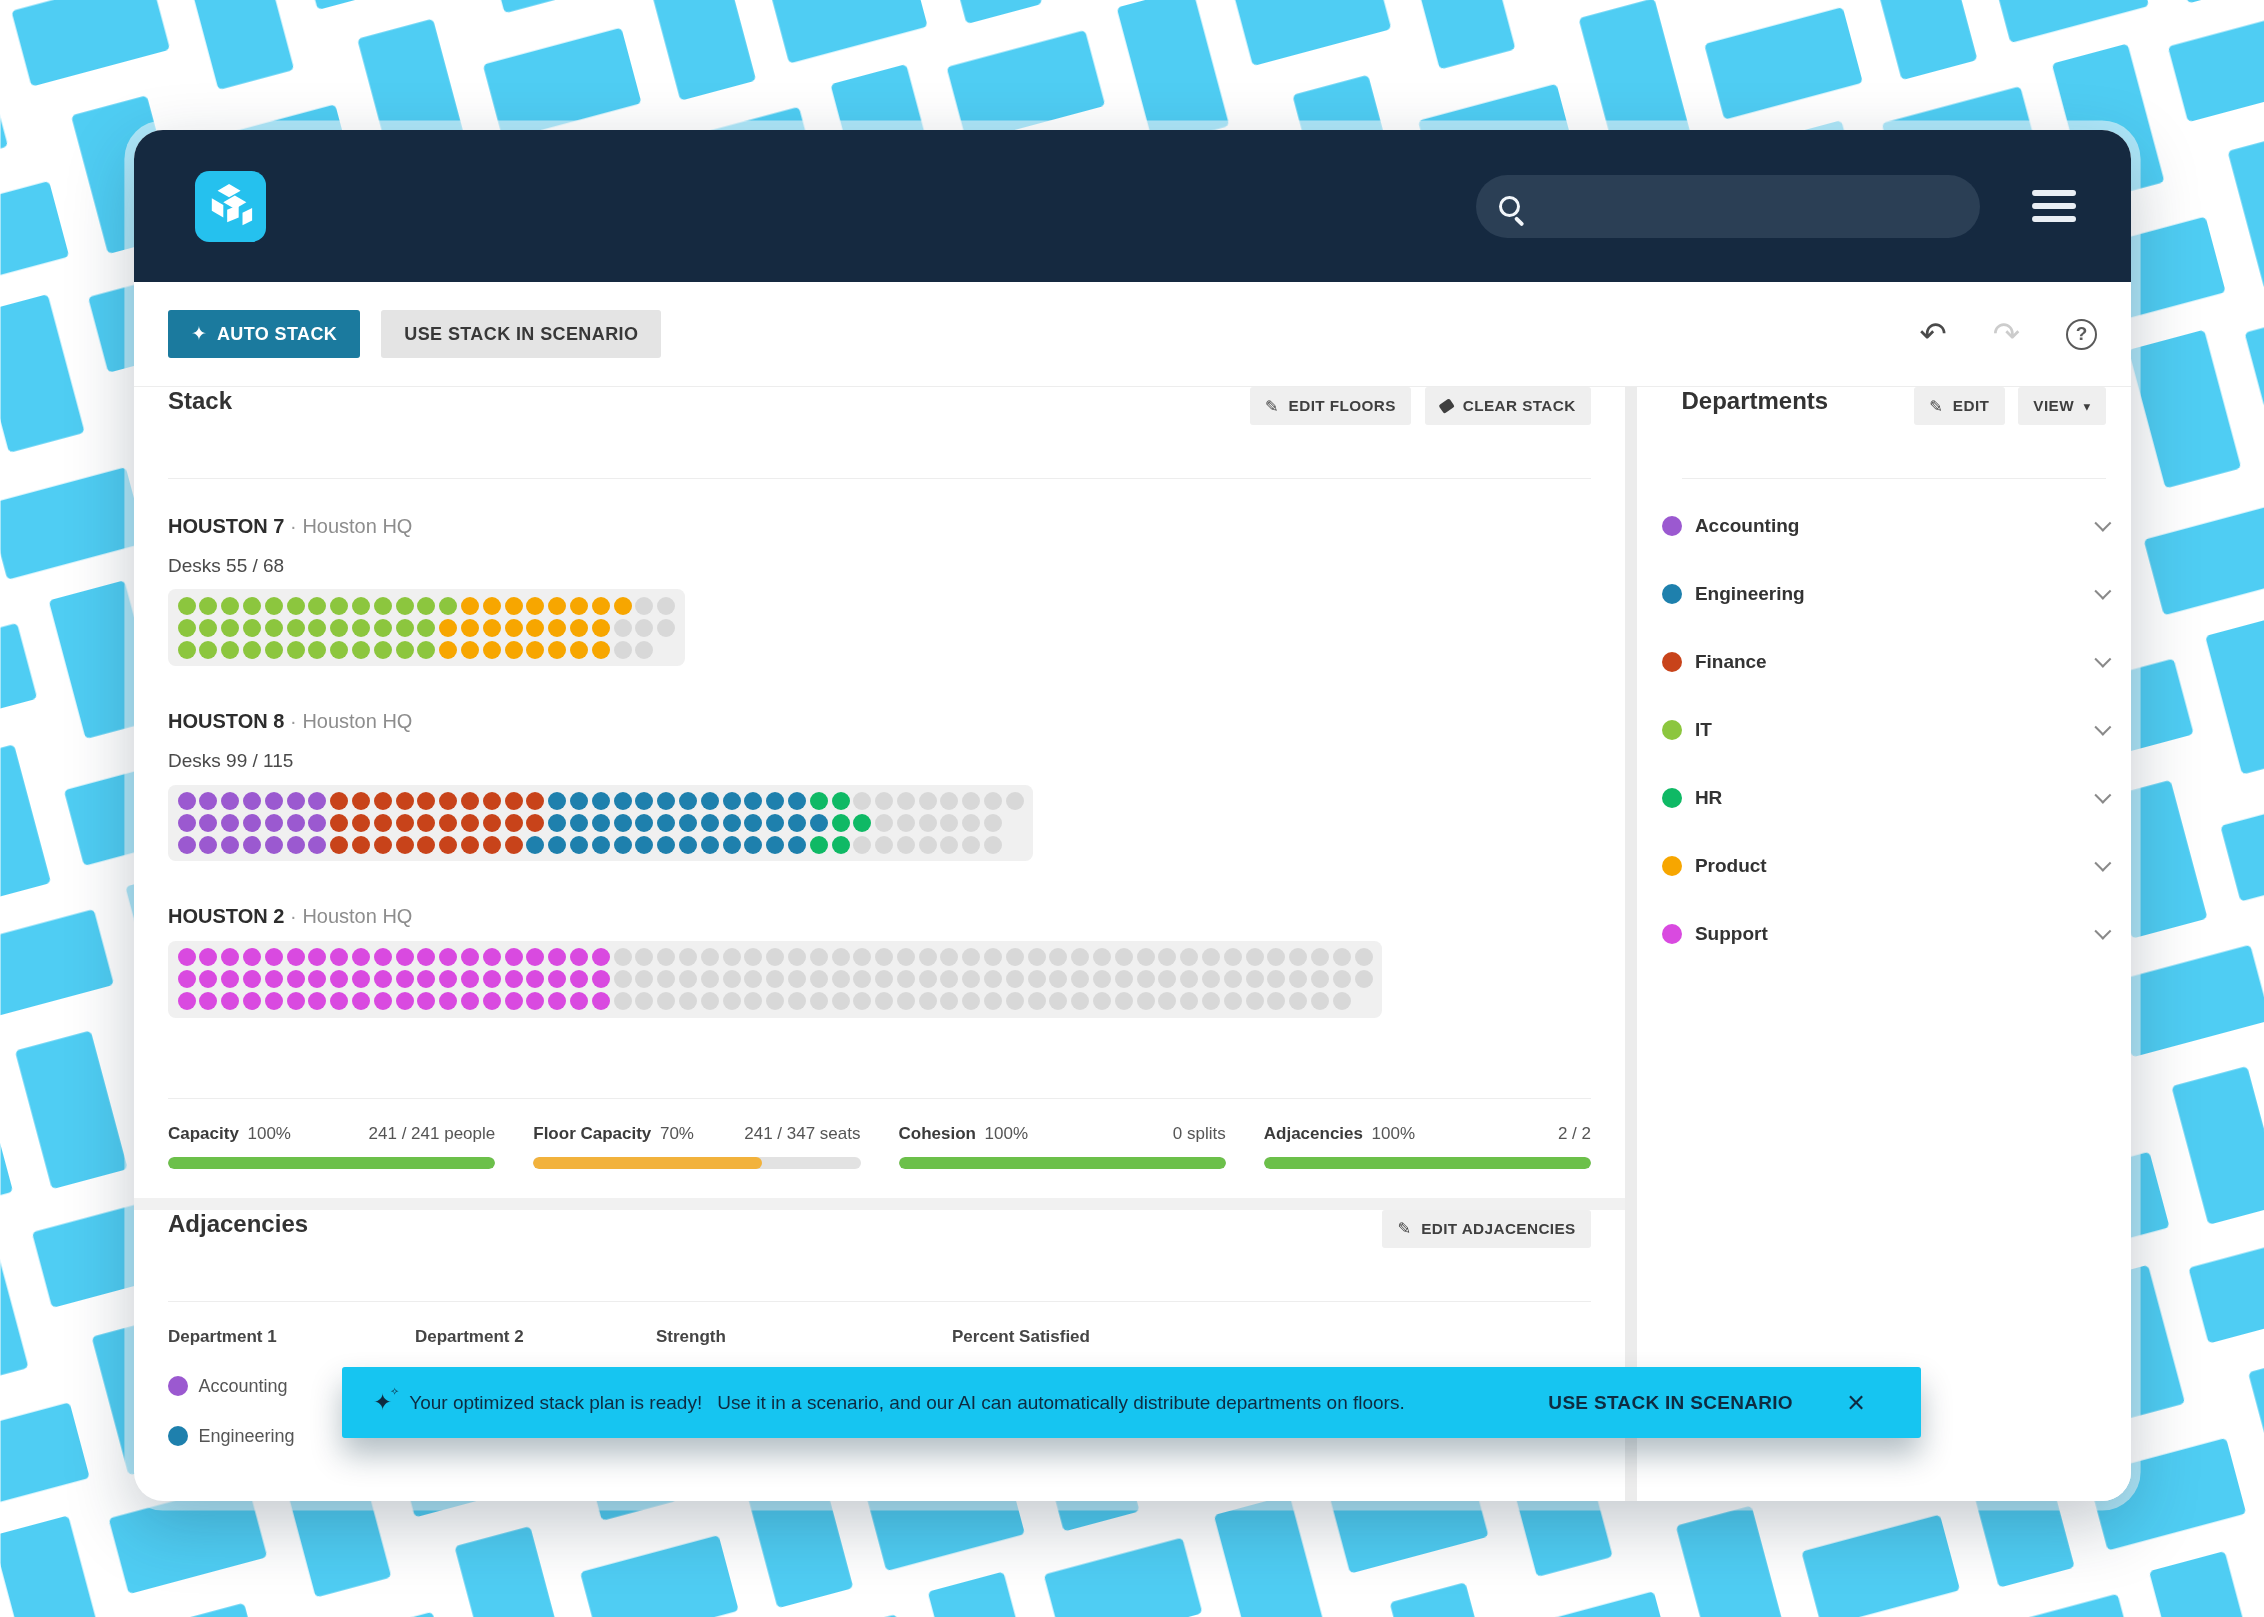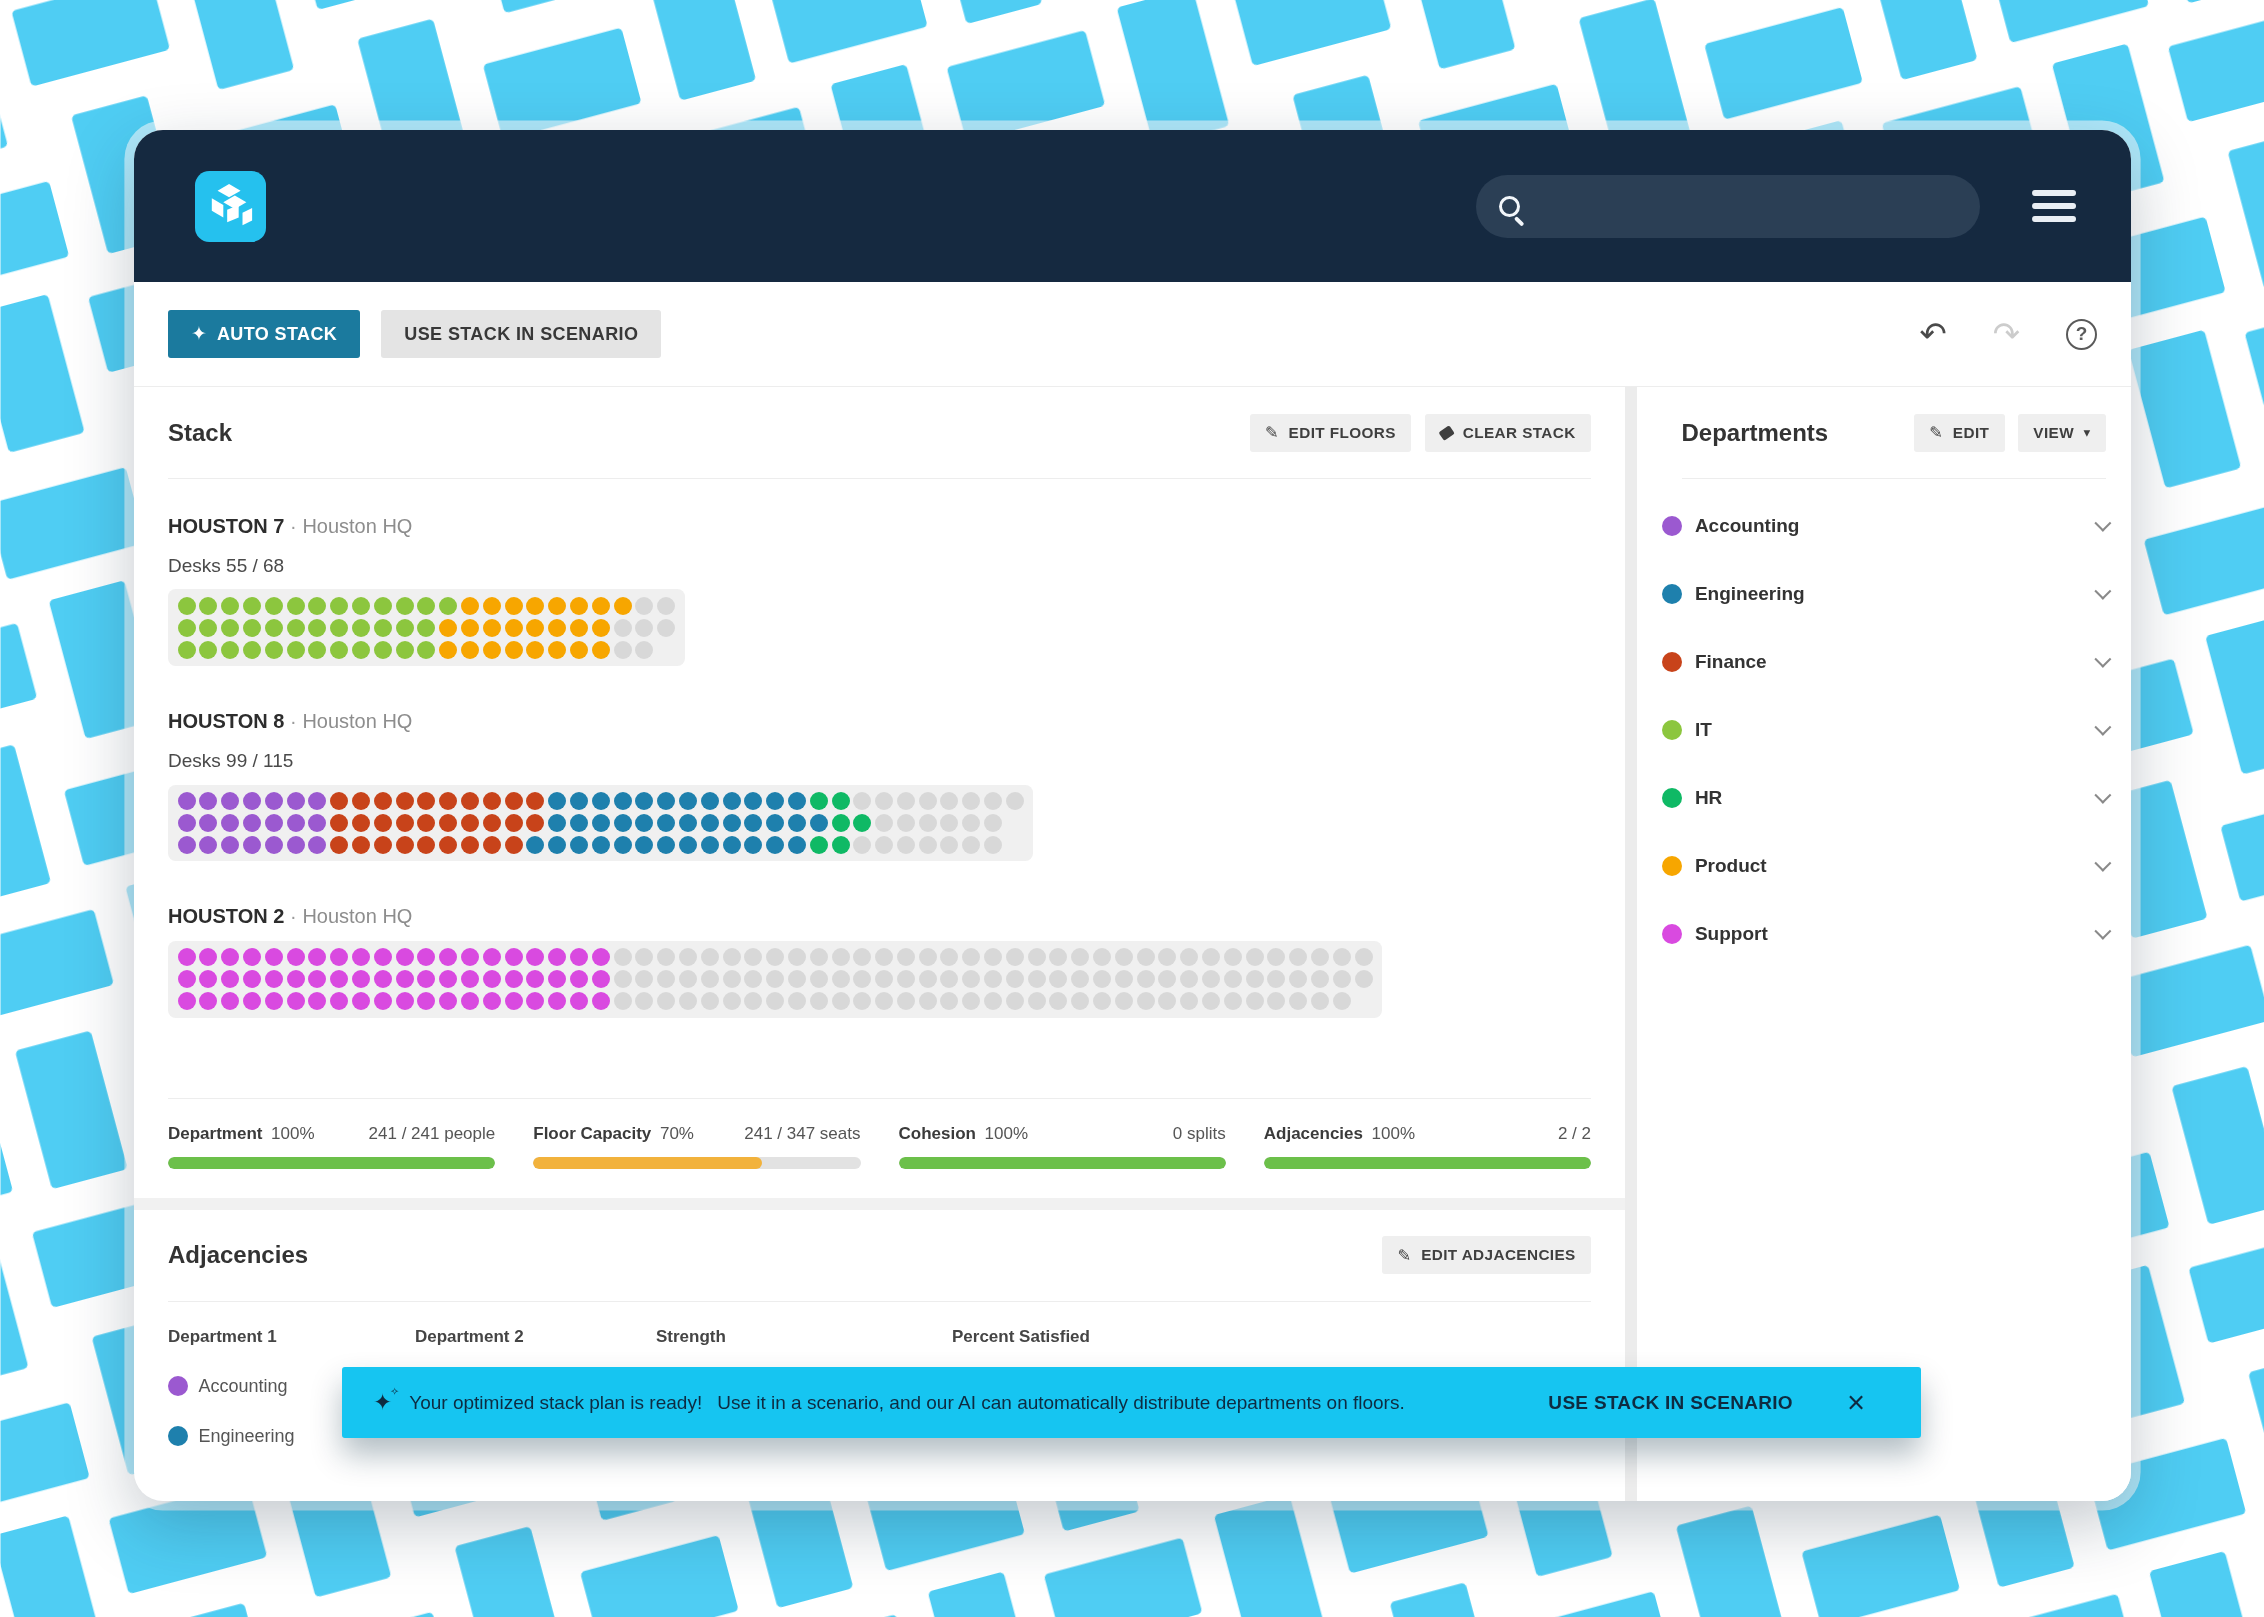--- a/index.html
+++ b/index.html
@@ -46,7 +46,7 @@
   .gutter { width:11.5px; flex:none; background:#ececec; }
   .side-col { flex:1; padding:0 25px; background:#fff; }
 
-  .section-header { display:flex; align-items:center; gap:13.4px; border-bottom:1.9px solid #ededed; }
+  .section-header { display:flex; gap:13.4px; border-bottom:1.9px solid #ededed; }
   .main-col .section-header { height:92px; }
   .side-col .section-header { height:92px;margin-left:20px; }
   .section-title { font-size:24px; font-weight:bold; color:#333333; margin-right:auto; }

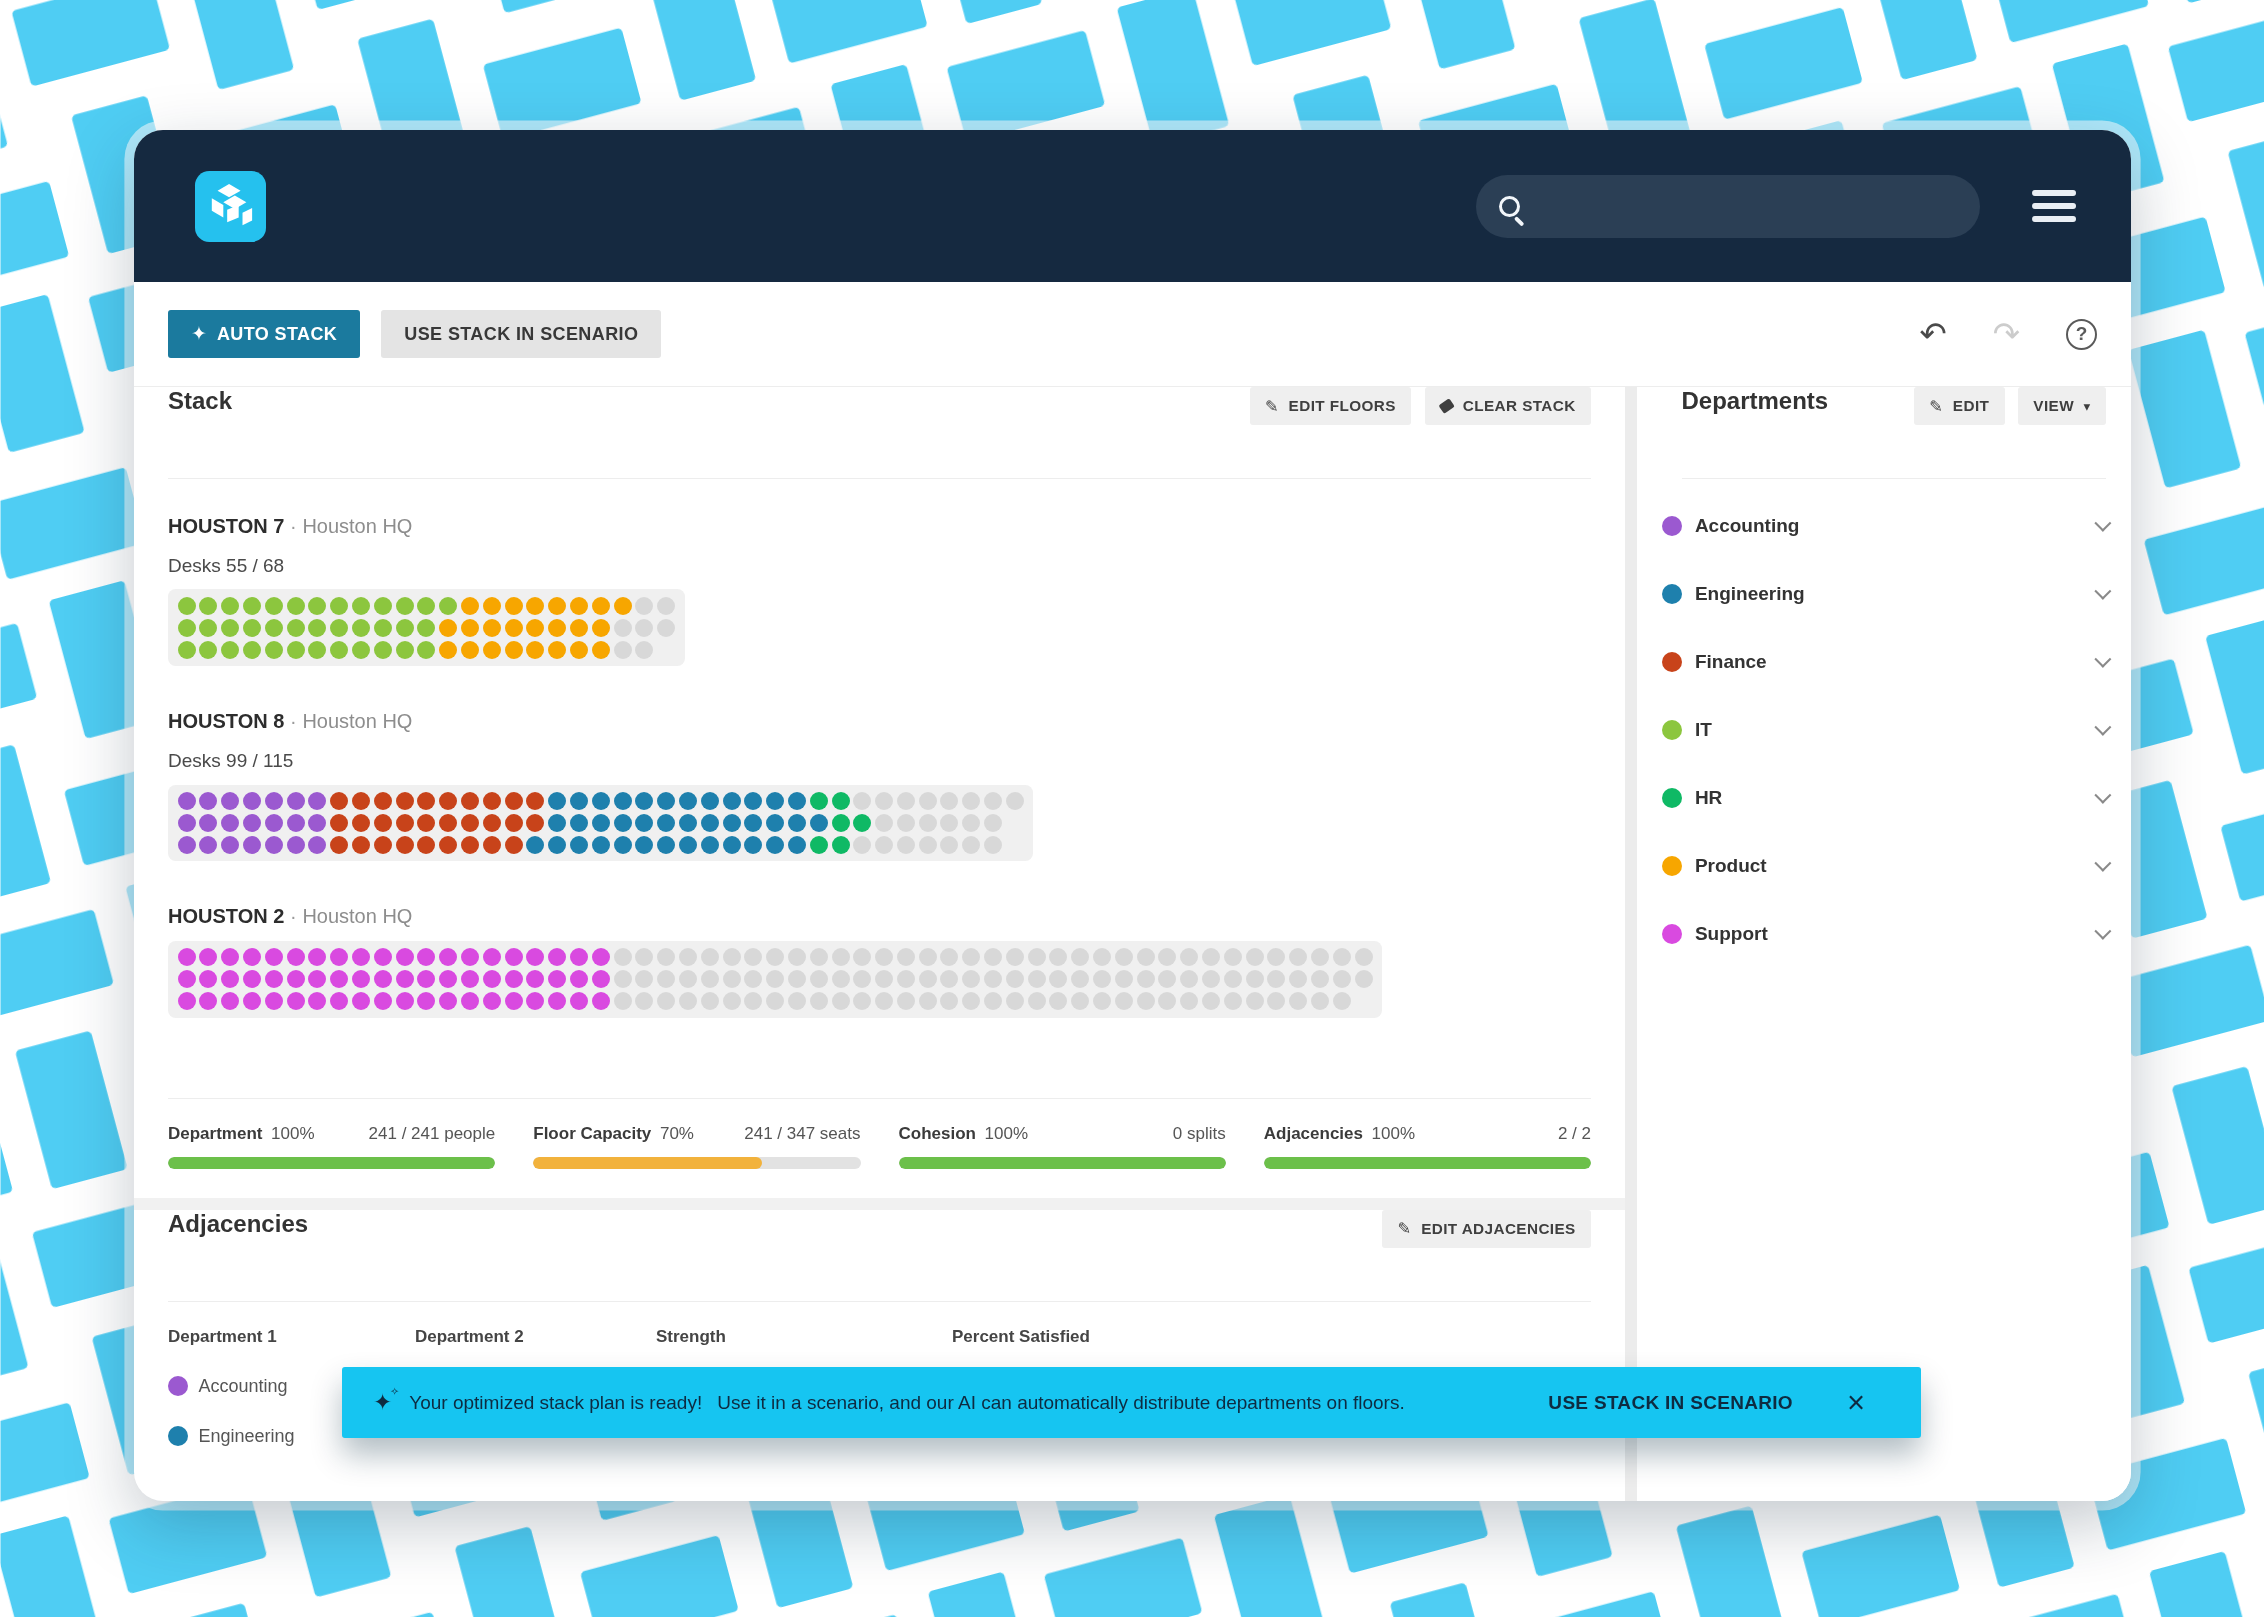--- a/index.html
+++ b/index.html
@@ -543,7 +543,7 @@
       <div class="stats-section" id="stats">
           <div class="stat">
             <div class="stat-top">
-              <span class="stat-label">Department</span>
+              <span class="stat-label">Capacity</span>
               <span class="stat-pct">100%</span>
               <span class="stat-detail">241 / 241 people</span>
             </div>

